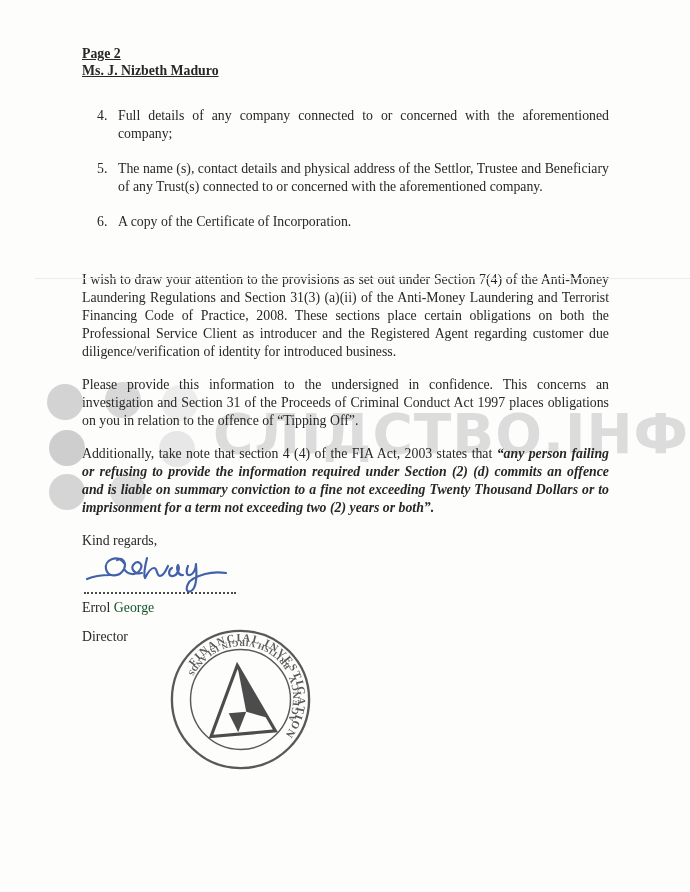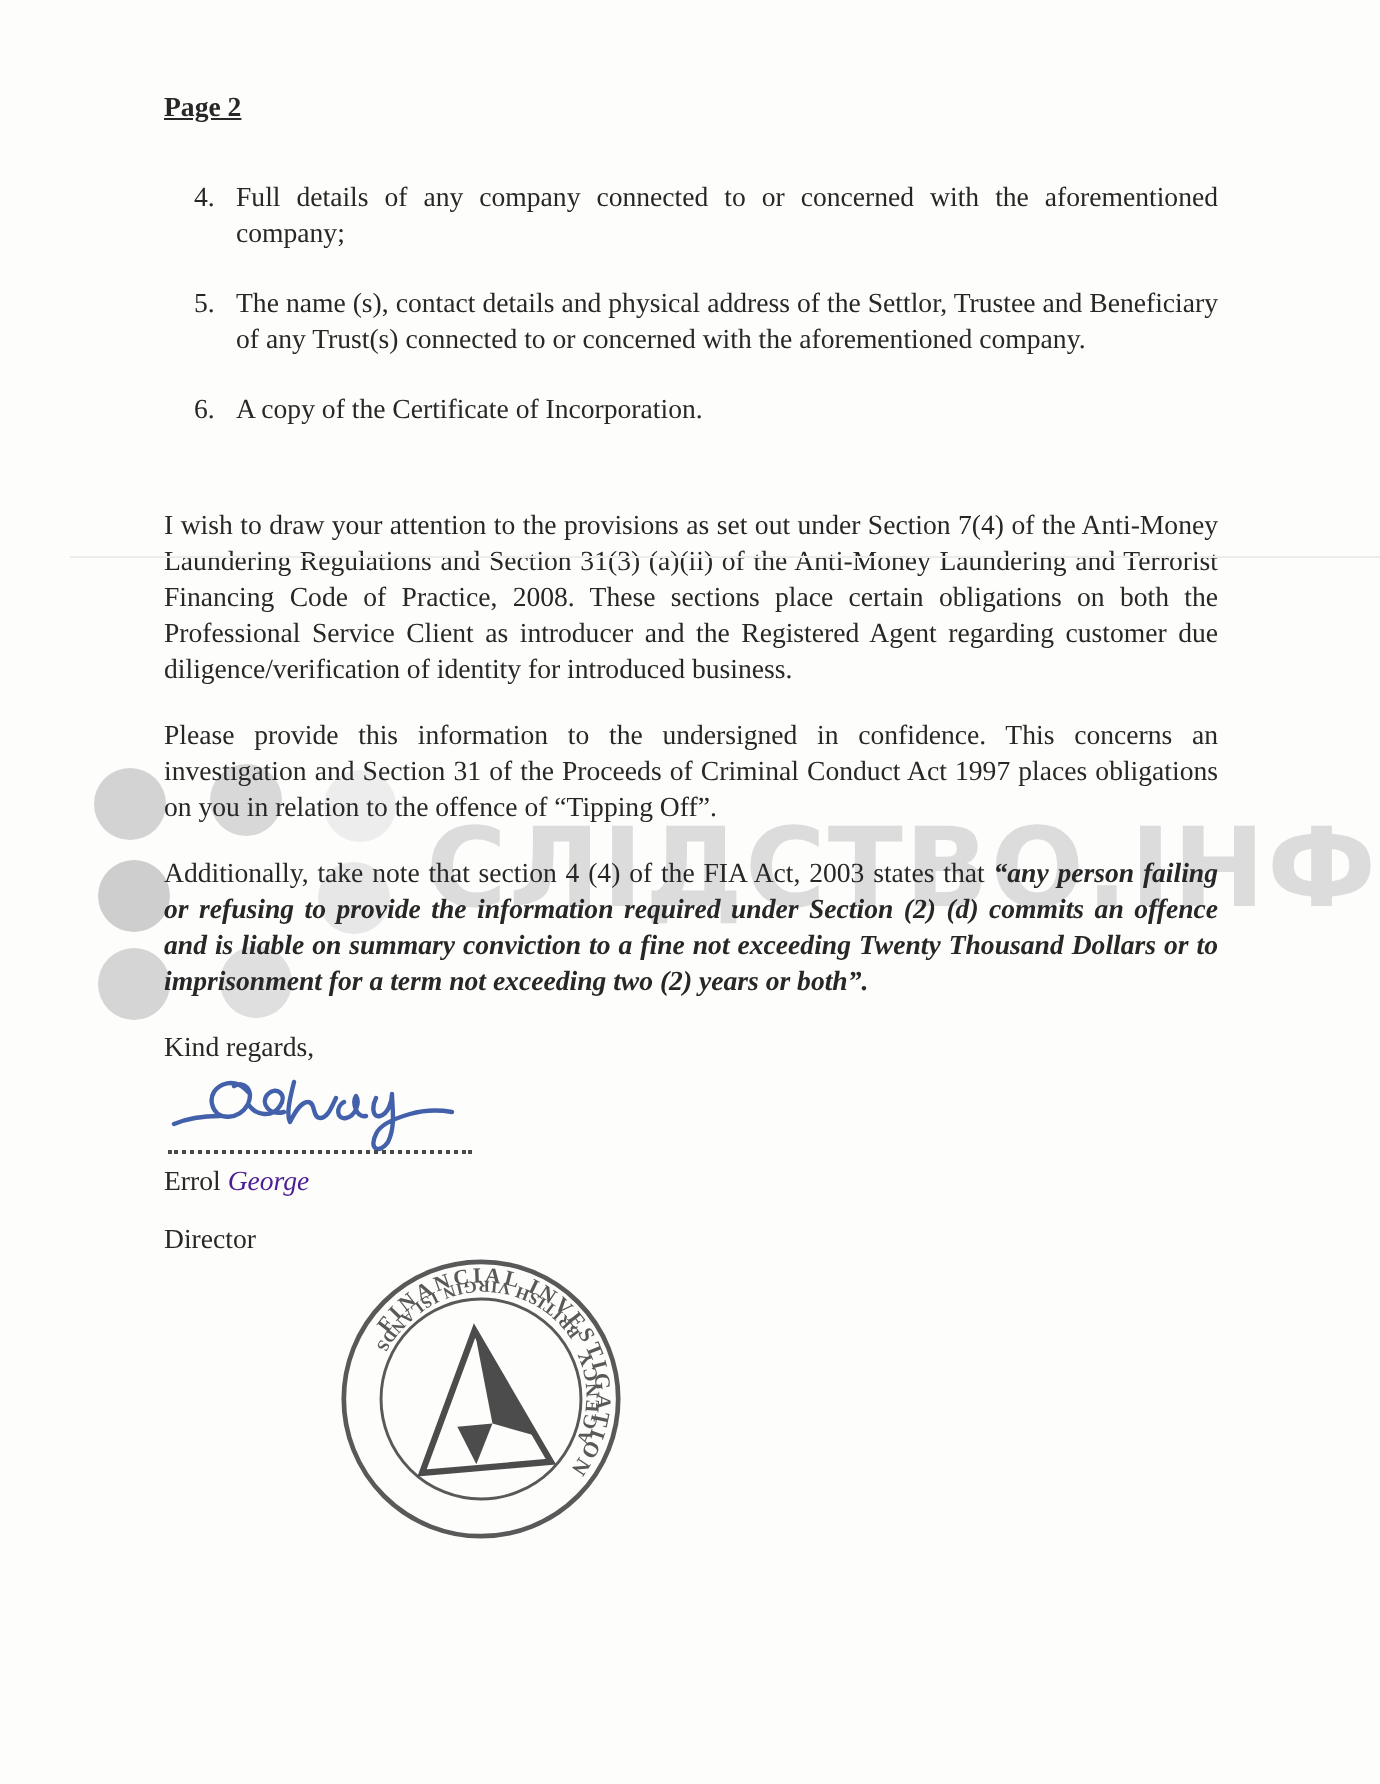--- a/index.html
+++ b/index.html
@@ -73,6 +73,7 @@
 
     <div>
       <div class="hdr-line bold">Page 2</div>
+      <div class="hdr-line bold">Ms. J. Nizbeth Maduro</div>
     </div>
 
     <div class="list">

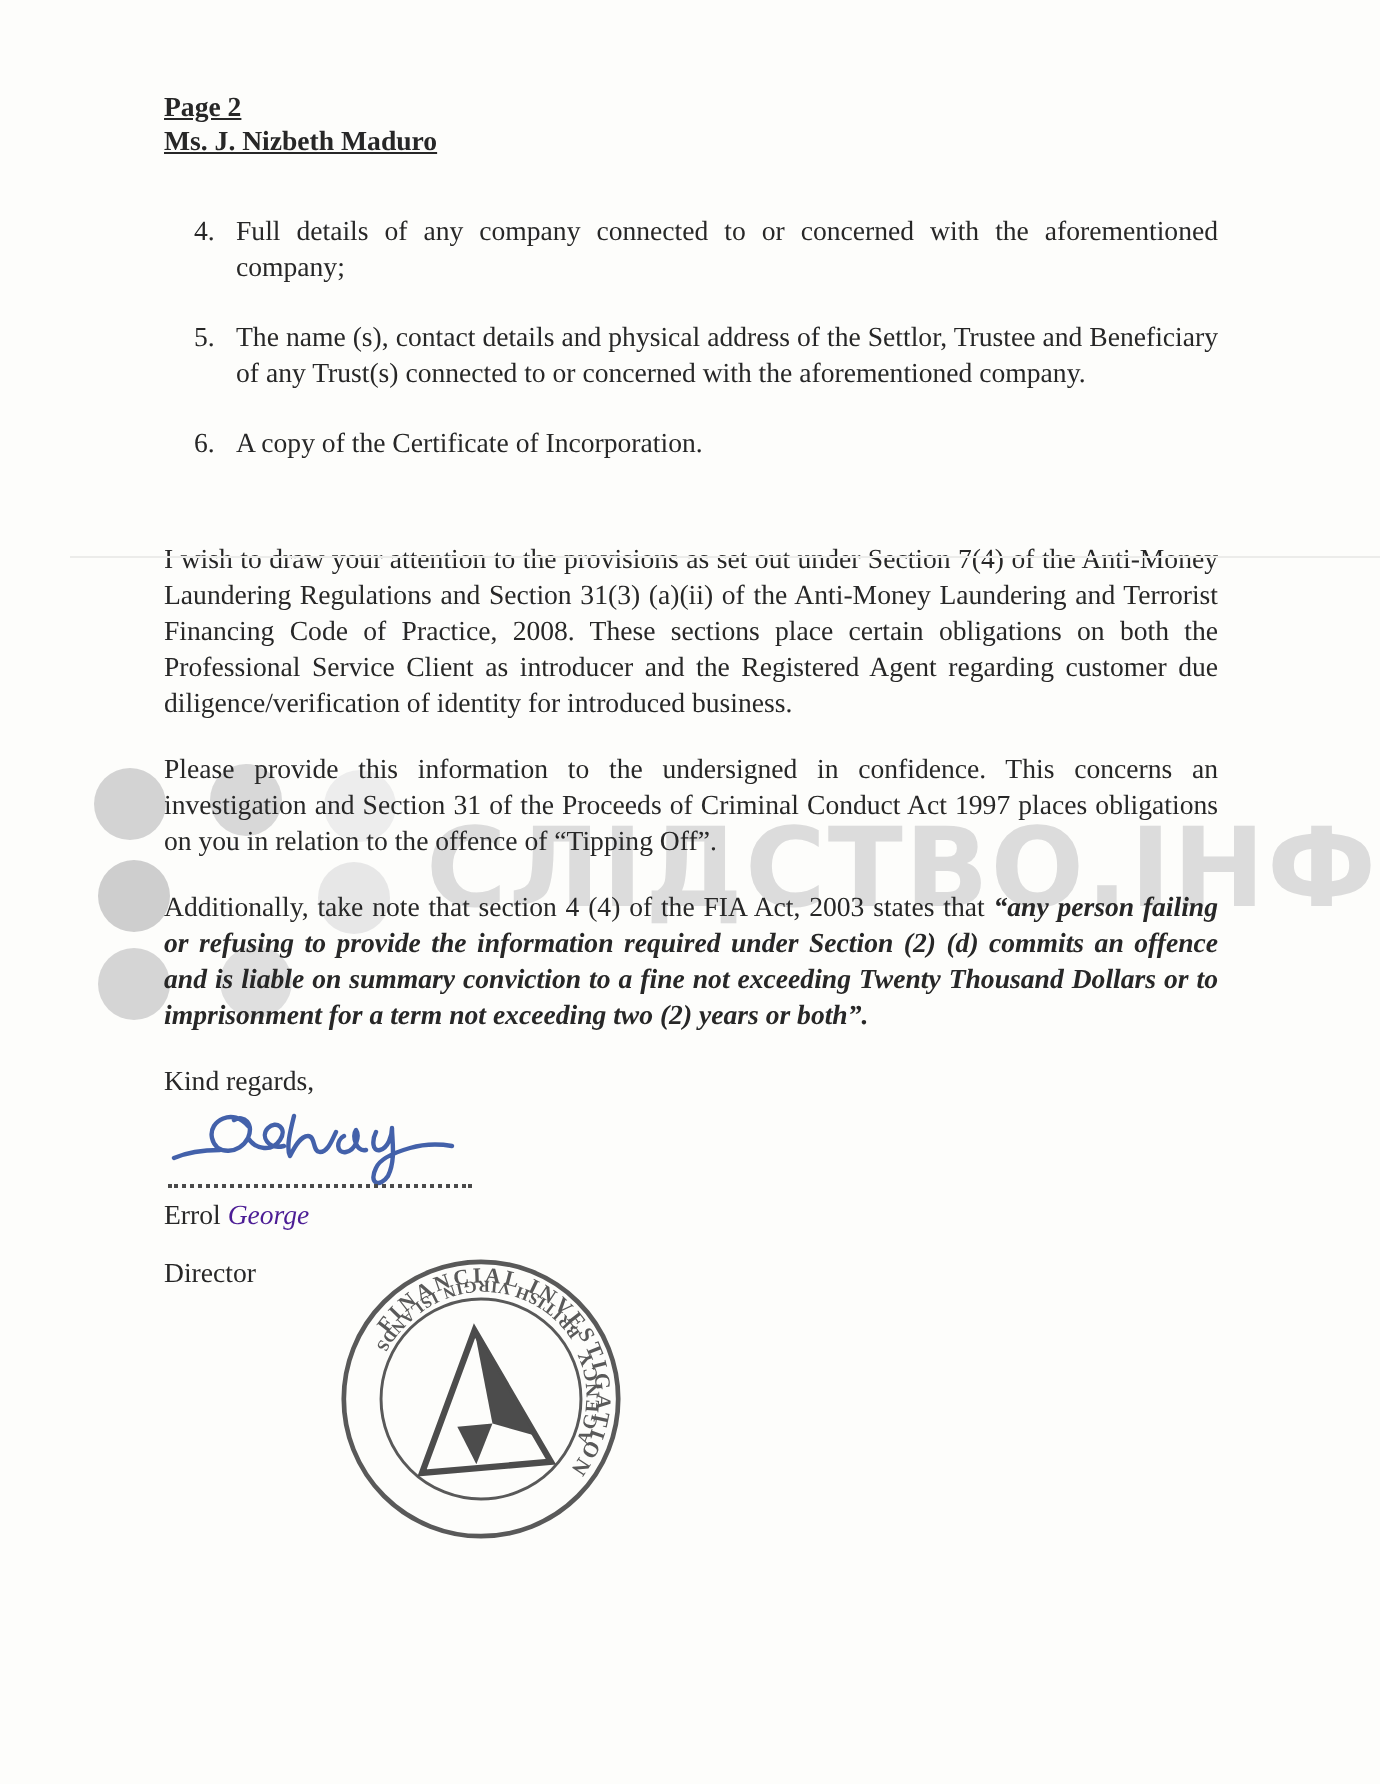--- a/index.html
+++ b/index.html
@@ -47,7 +47,7 @@
   .signature-svg { position:absolute; left:2px; top:16px; }
   .sig-dots { position:absolute; left:2px; top:60px; width:152px; border-bottom:2px dotted #4a4a4a; }
   .signer-name { position:absolute; left:0; top:67px; }
-  .signer-name .last { color:#4c1d95;font-style:italic; }
+  .signer-name .last { color:#14532d; }
   .signer-title { position:absolute; left:0; top:96px;text-align:center; }
   .footer { font-weight:bold; text-align:left; margin-top:12px; }
   

